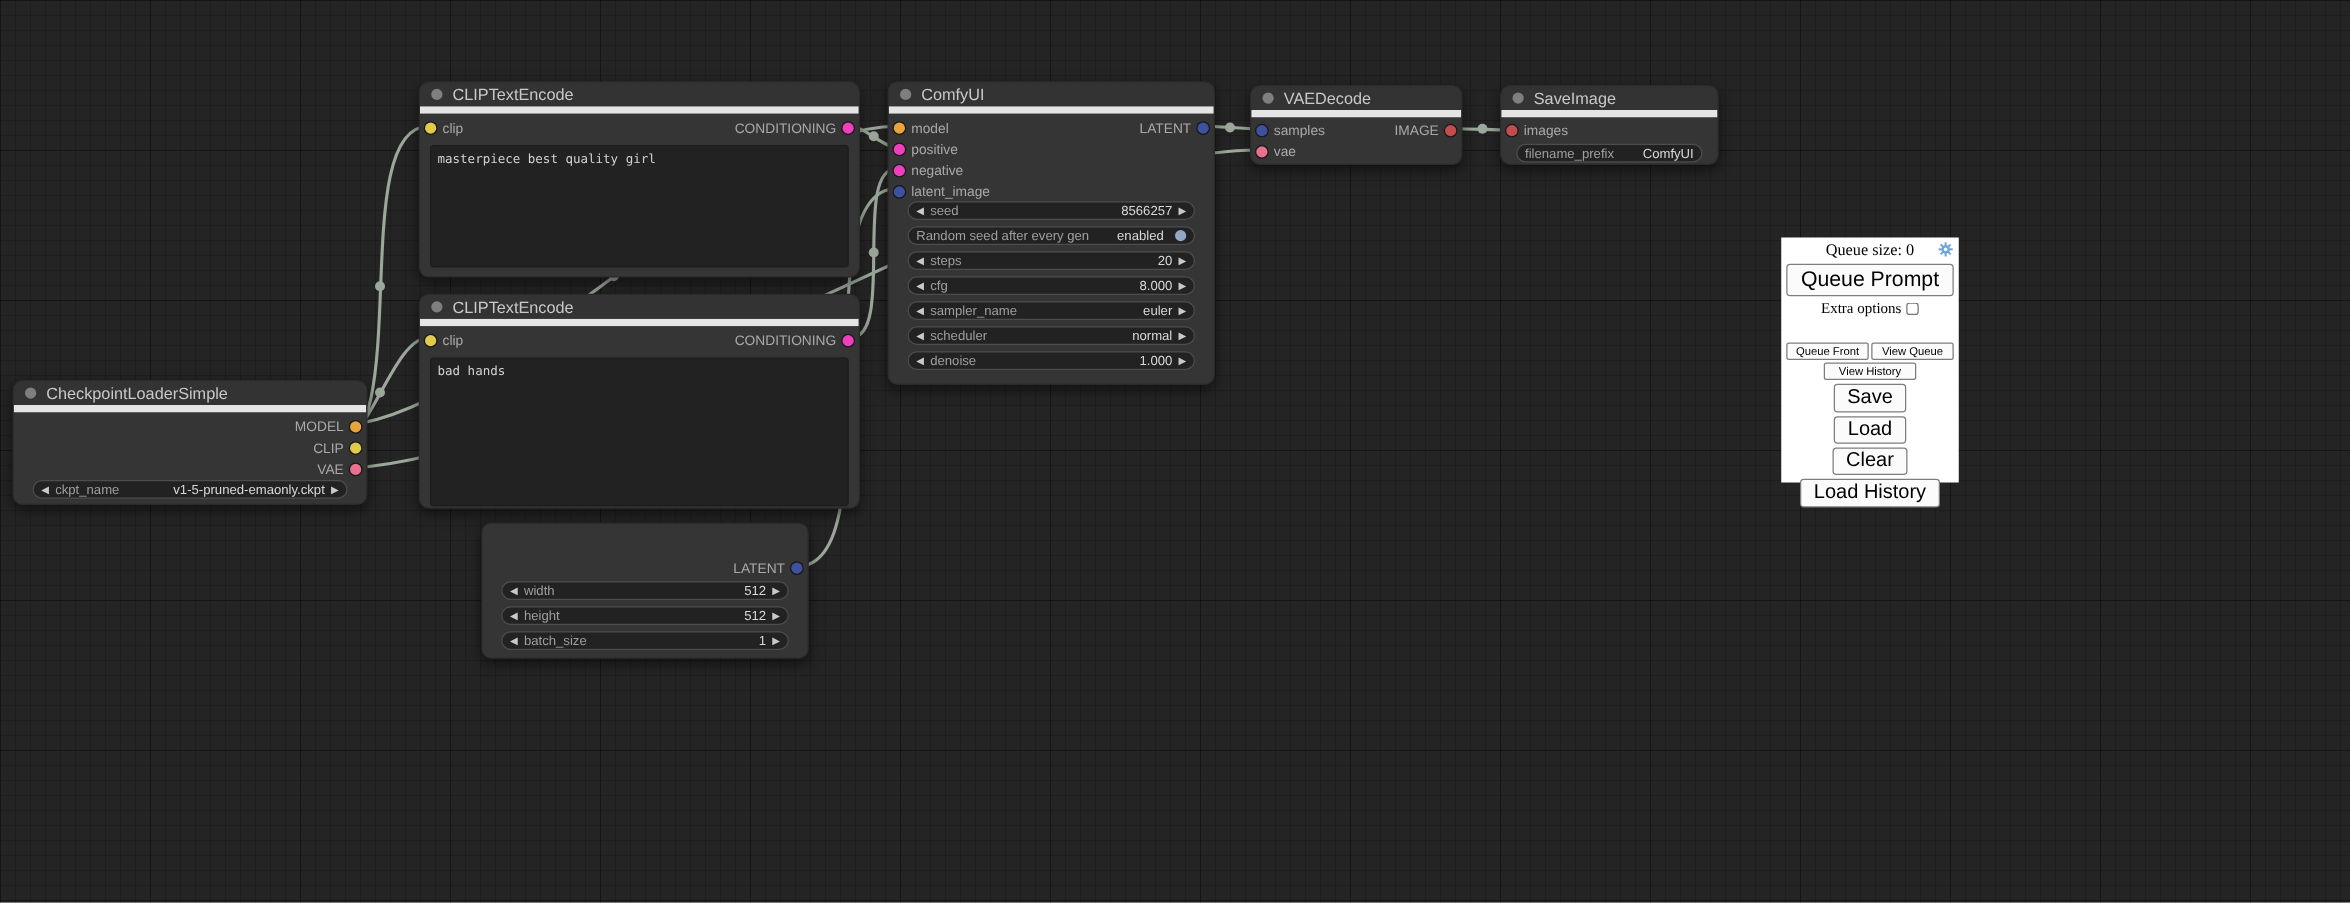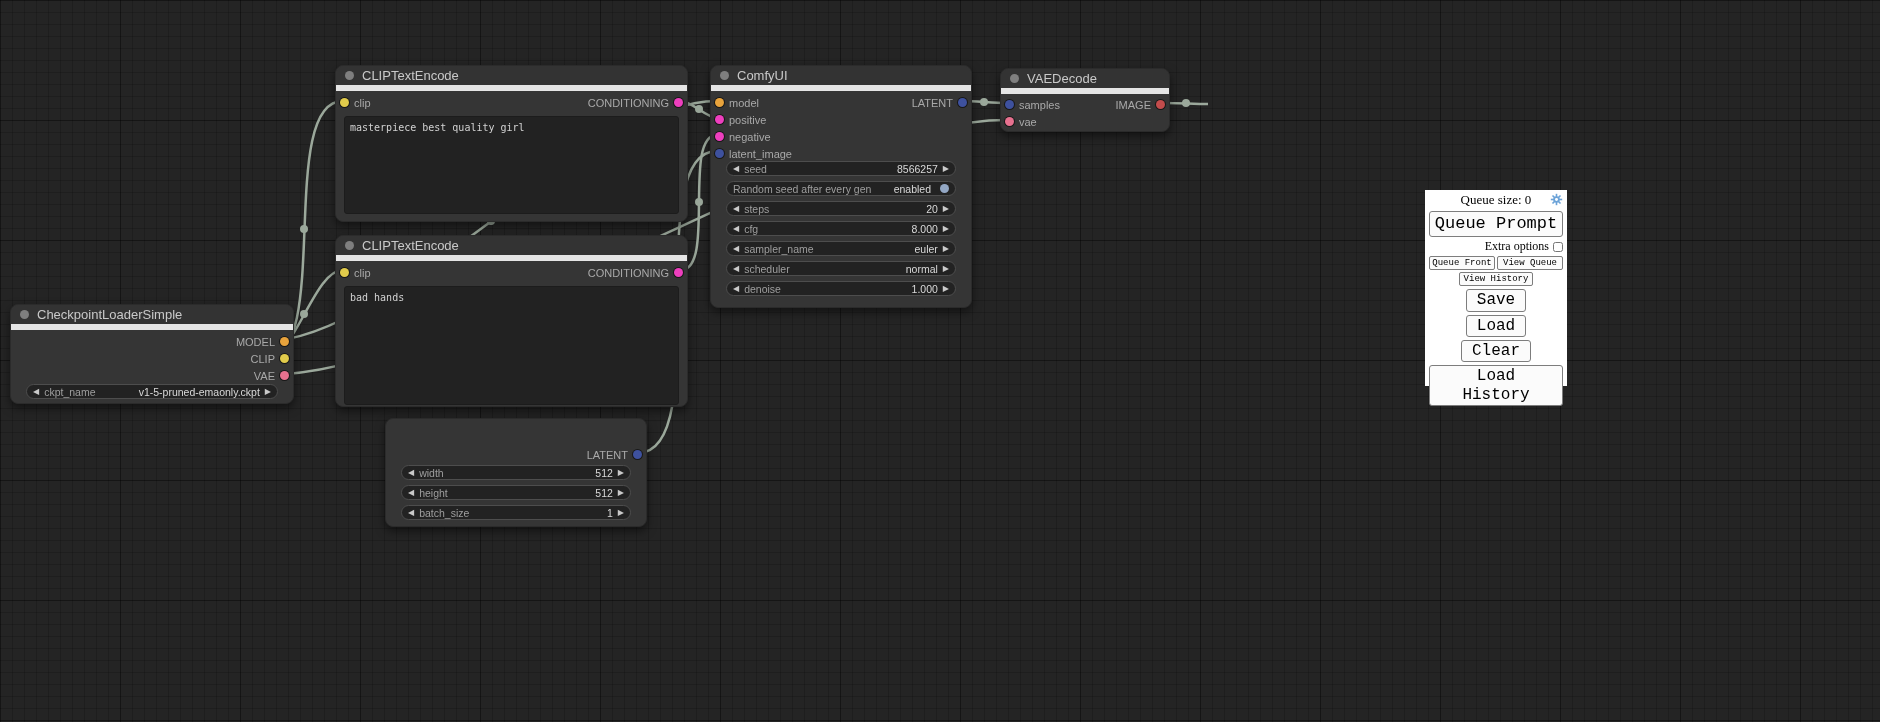--- a/index.html
+++ b/index.html
@@ -276,6 +276,21 @@
     </div>
   </div>
 
+  <div class="node" style="left:1200px;top:68px;width:175px;height:64px">
+    <div class="node-title">
+      <span class="collapse-dot"></span>
+      <span class="title-text">SaveImage</span>
+    </div>
+    <div class="slot-row" style="top:27px">
+      <span class="dot d-image"></span>
+      <span class="gap"></span>
+      <span class="lbl">images</span>
+    </div>
+    <div class="widget" style="top:46px;left:12px;right:12px">
+      <span class="w-label">filename_prefix</span>
+      <span class="w-value">ComfyUI</span>
+    </div>
+  </div>
 
   <div class="node" style="left:385px;top:418px;width:262px;height:109px">
     <div class="slot-row" style="top:27px">

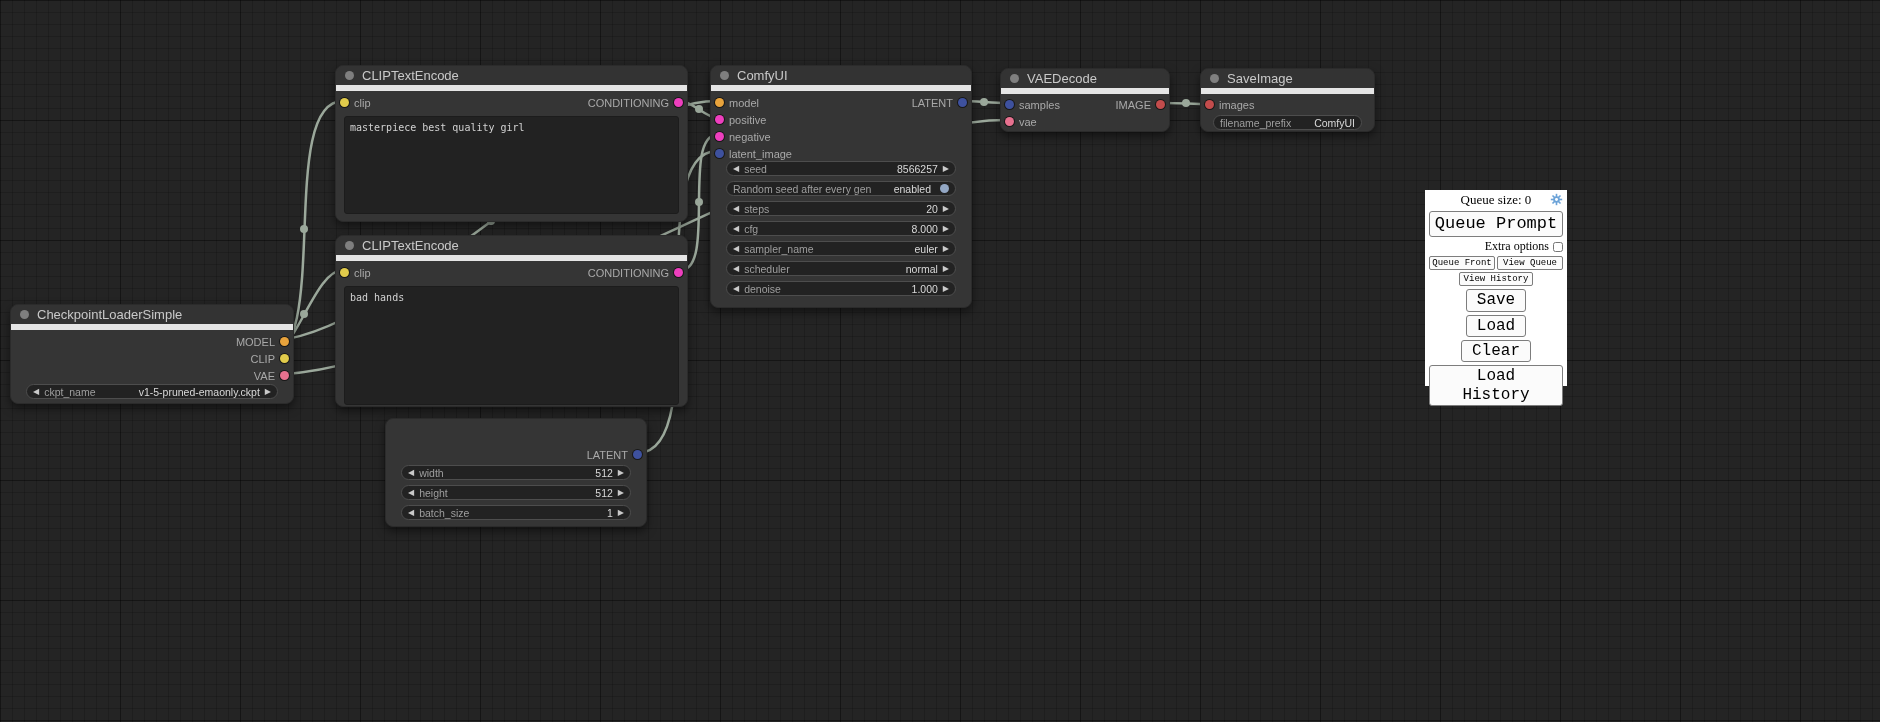--- a/index.html
+++ b/index.html
@@ -81,7 +81,7 @@
   .btn{
     display:block; margin:3px auto; background:#fbfbfb;
     border:1px solid #7d7d7d; border-radius:3px; color:#000;
-    font-family:Liberation Mono, monospace; cursor:pointer; line-height:1.15;
+    font-family:Liberation Sans, sans-serif; cursor:pointer; line-height:1.15;
   }
   .btn-queue{ width:134px; font-size:17px; padding:2px 0; }
   .extra{ font-size:12px; height:14px; display:flex; align-items:center;

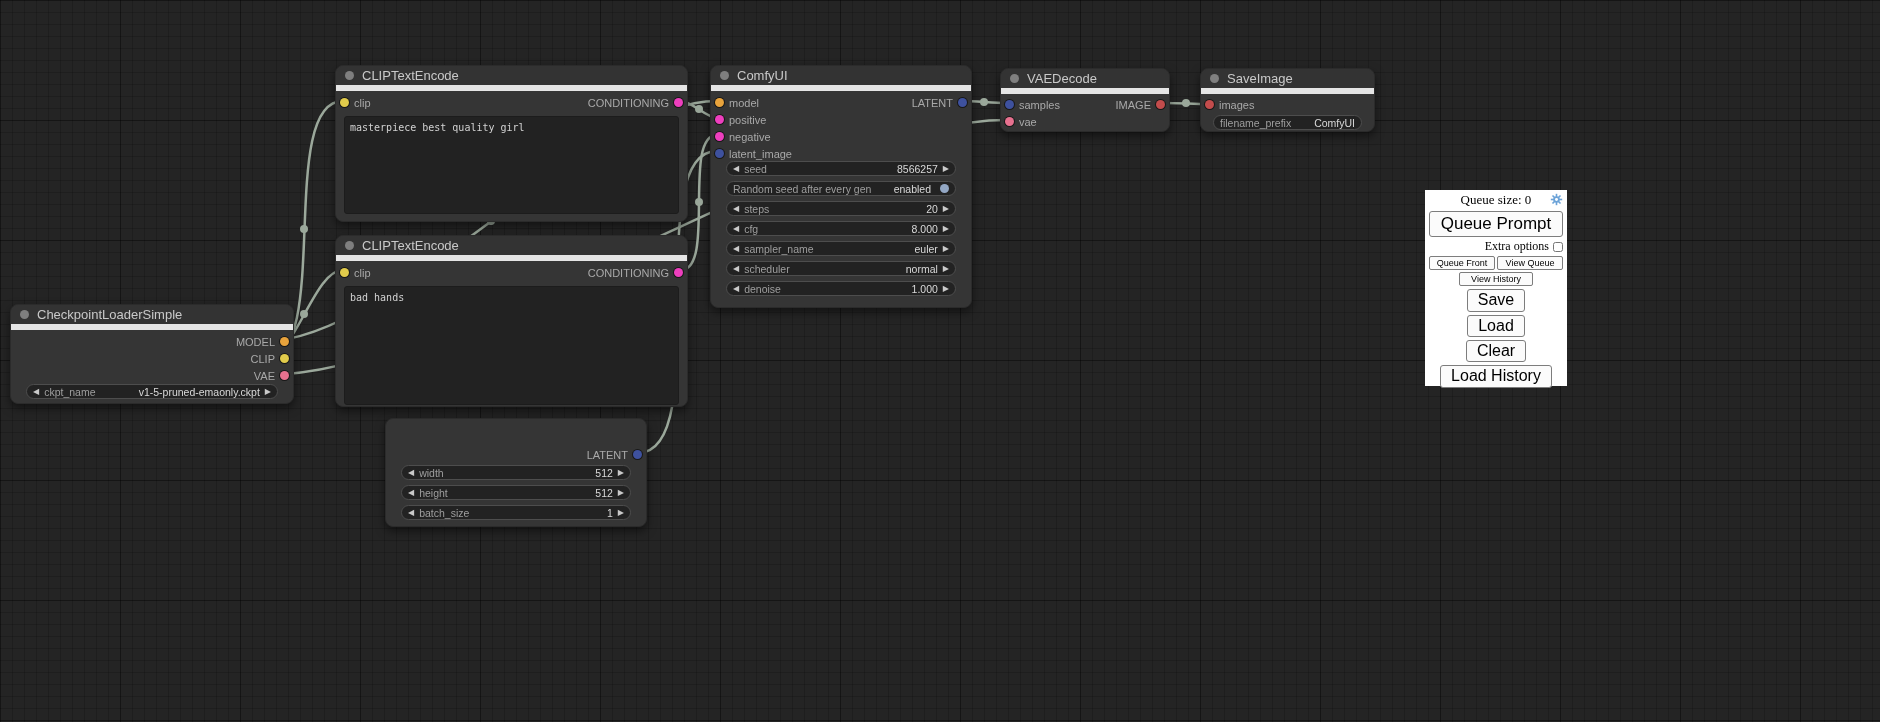--- a/index.html
+++ b/index.html
@@ -85,7 +85,7 @@
   }
   .btn-queue{ width:134px; font-size:17px; padding:2px 0; }
   .extra{ font-size:12px; height:14px; display:flex; align-items:center;
-    justify-content:flex-end; gap:4px; }
+    justify-content:center; gap:4px; }
   .extra input{ width:10px; height:10px; margin:0; }
   .btn-row{ display:flex; gap:2px; margin:2px 0 0; }
   .btn-sm{ flex:1; font-size:9px; padding:1px 0; margin:0; border-radius:2px; }

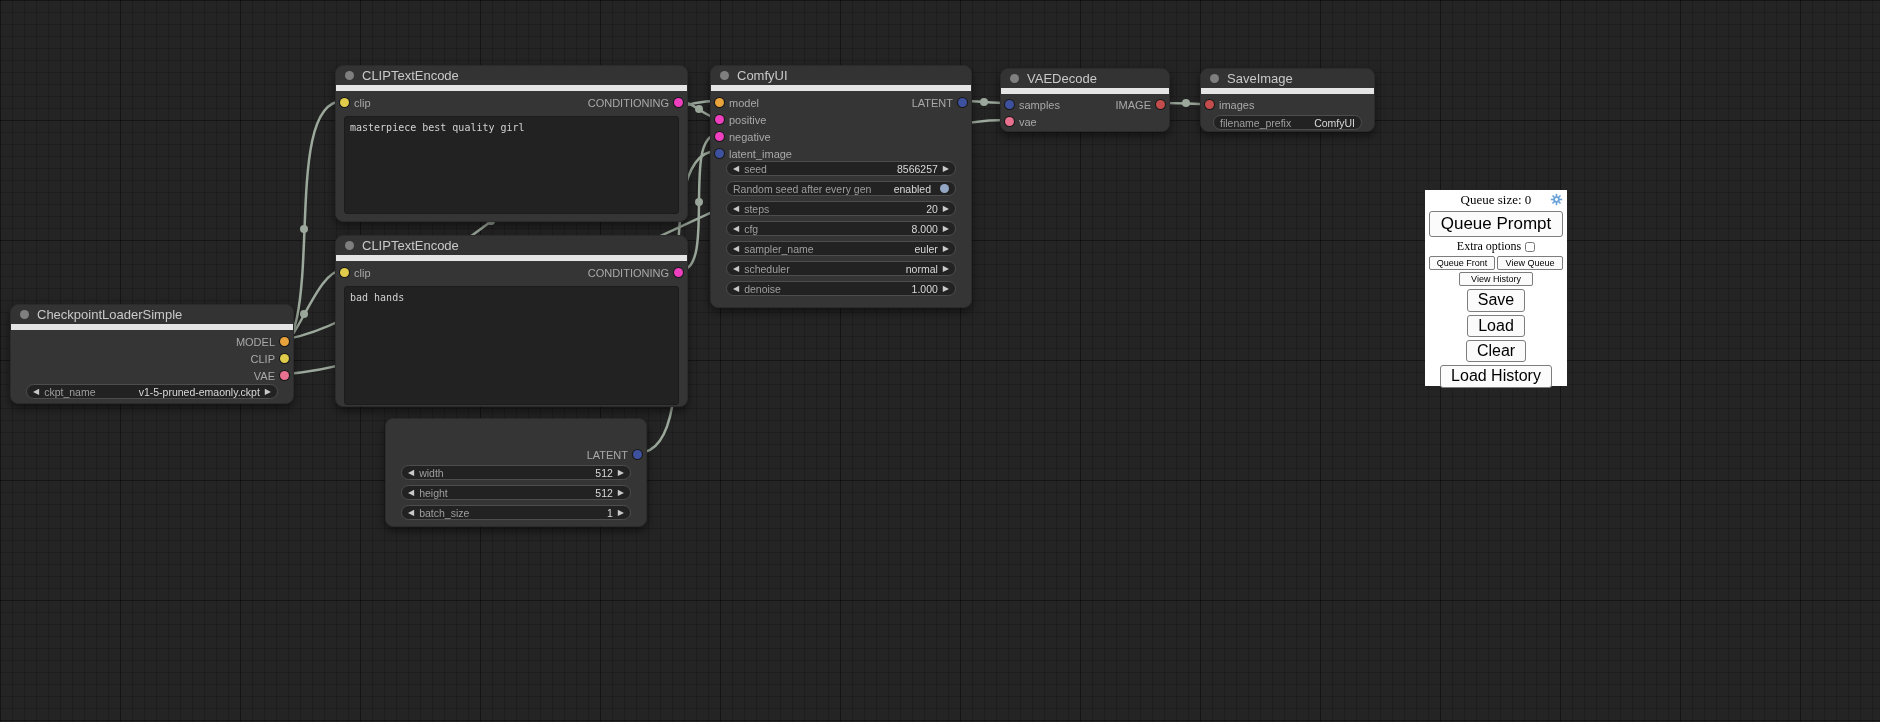--- a/index.html
+++ b/index.html
@@ -87,7 +87,7 @@
   .extra{ font-size:12px; height:14px; display:flex; align-items:center;
     justify-content:center; gap:4px; }
   .extra input{ width:10px; height:10px; margin:0; }
-  .btn-row{ display:flex; gap:2px; margin:2px 0 0; }
+  .btn-row{ display:flex; gap:2px; margin:20px 0 0; }
   .btn-sm{ flex:1; font-size:9px; padding:1px 0; margin:0; border-radius:2px; }
   .btn-vh{ font-size:9px; width:74px; padding:1px 0; margin:2px auto; border-radius:2px; }
   .btn-med{ font-size:16px; padding:1px 10px; }

